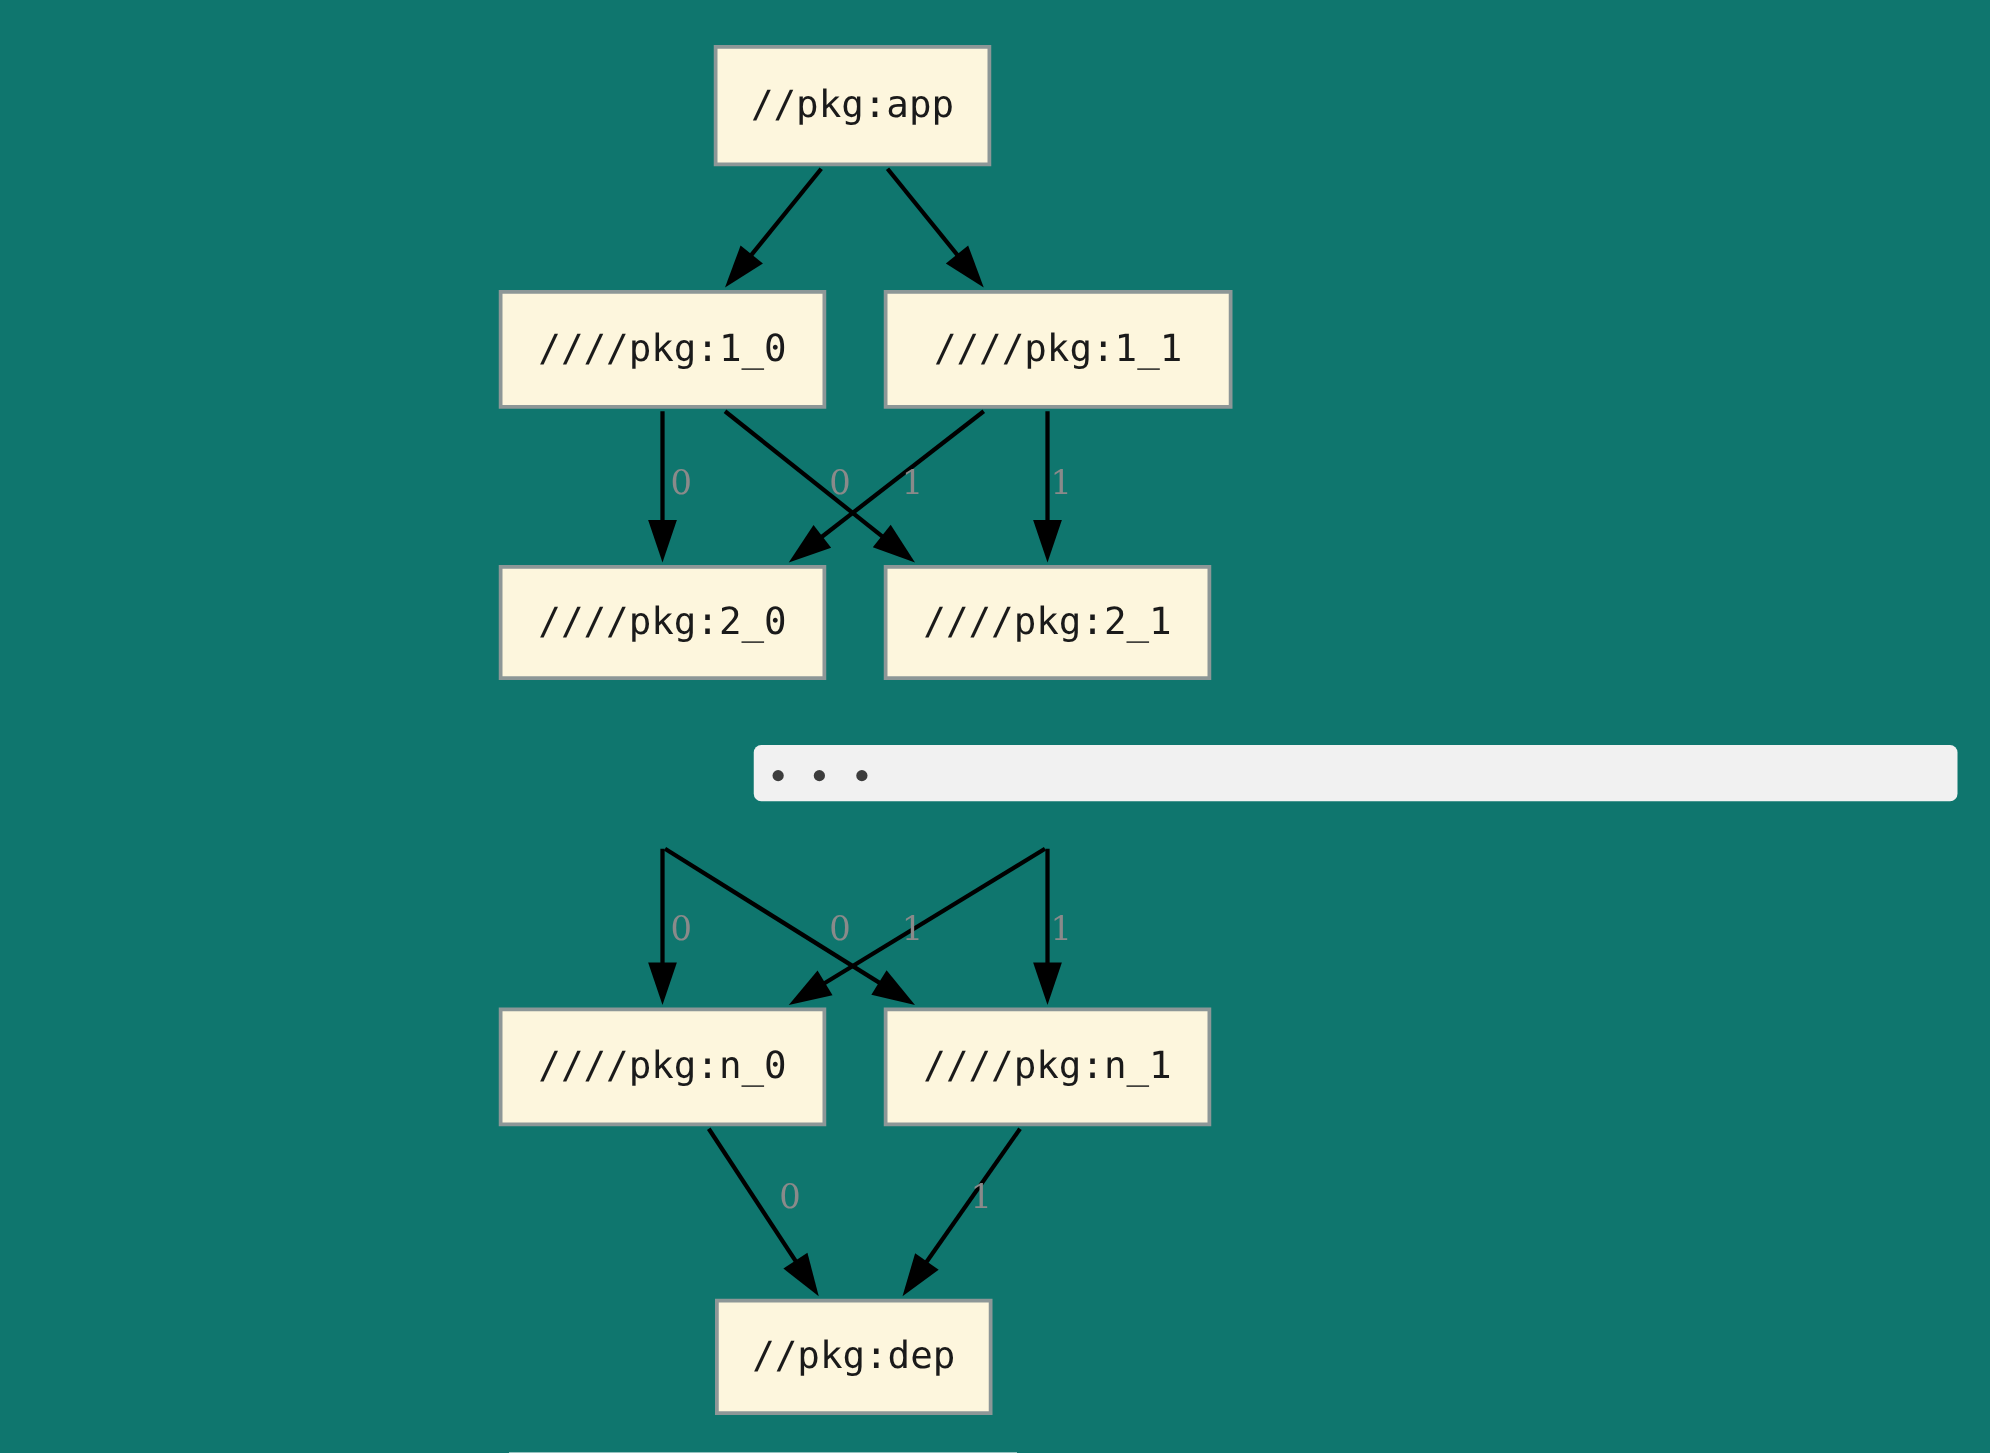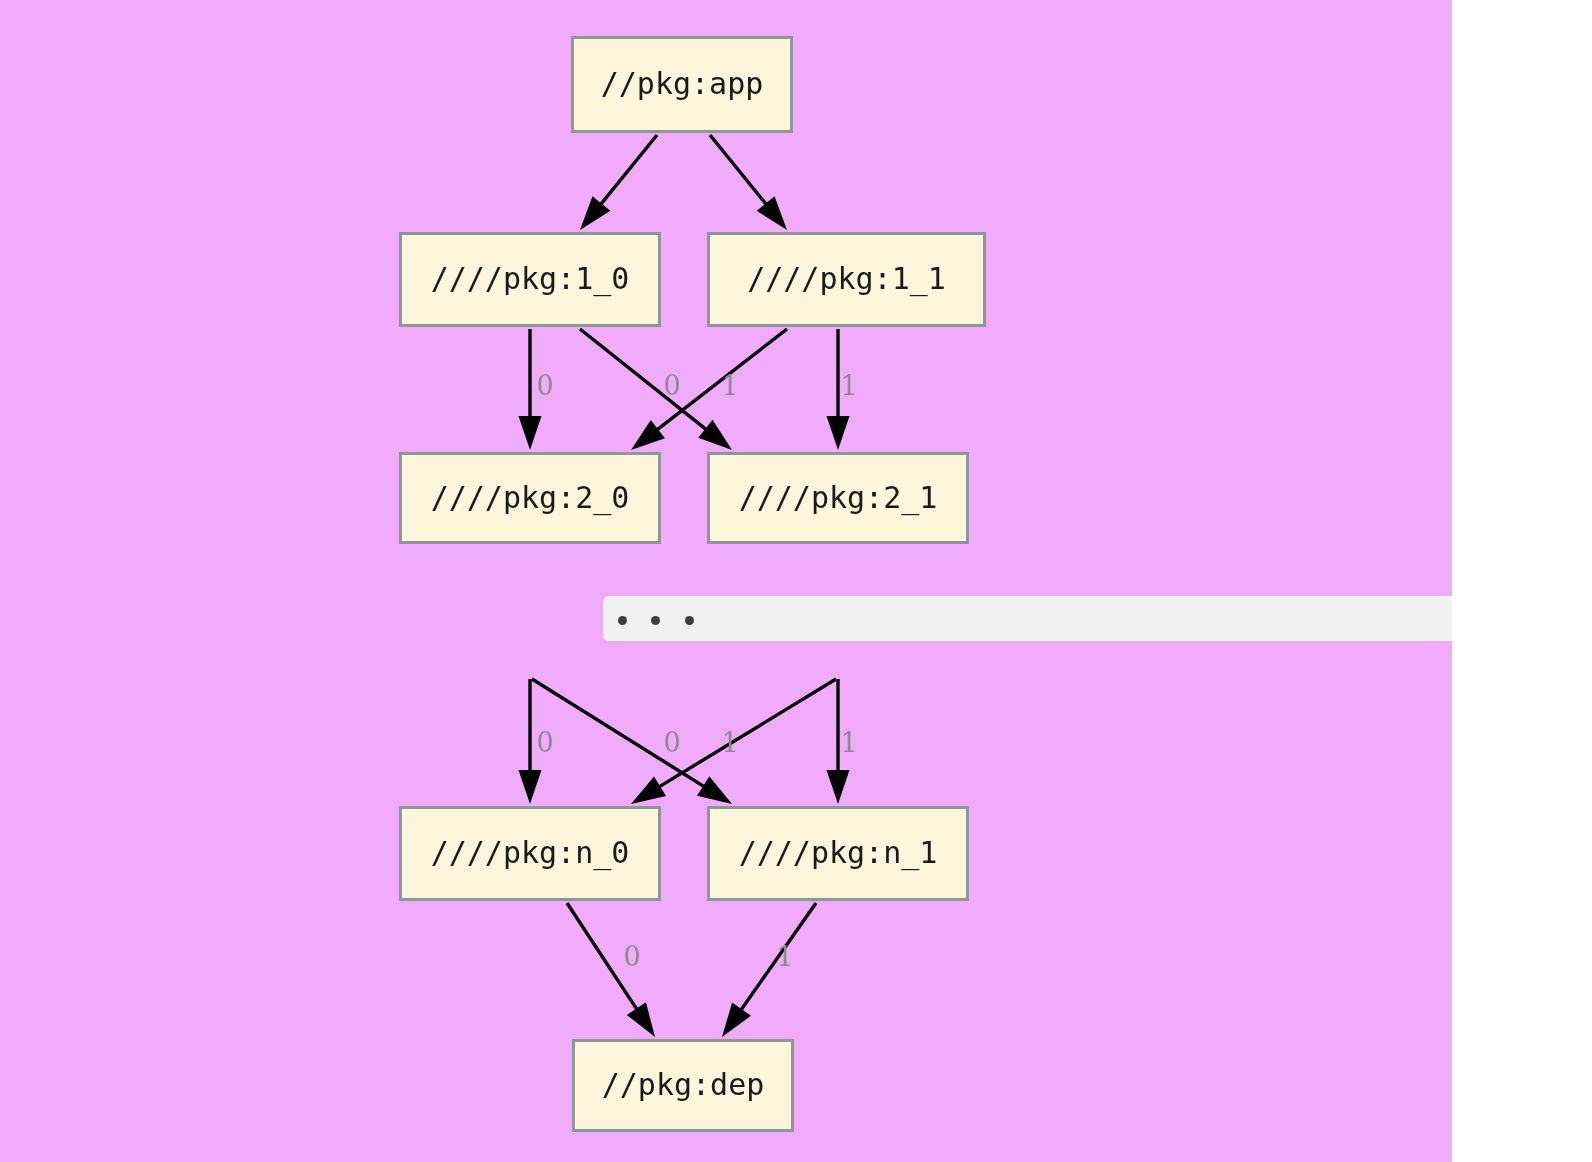--- a/index.html
+++ b/index.html
@@ -9,9 +9,9 @@
   }
   #page {
     position: relative;
-    width: 1452px;
+    width: 1592px;
     height: 1162px;
-    background: #f0abfc;
+    background: #0f766e;
     overflow: hidden;
     font-family: "DejaVu Sans Mono", monospace;
   }

